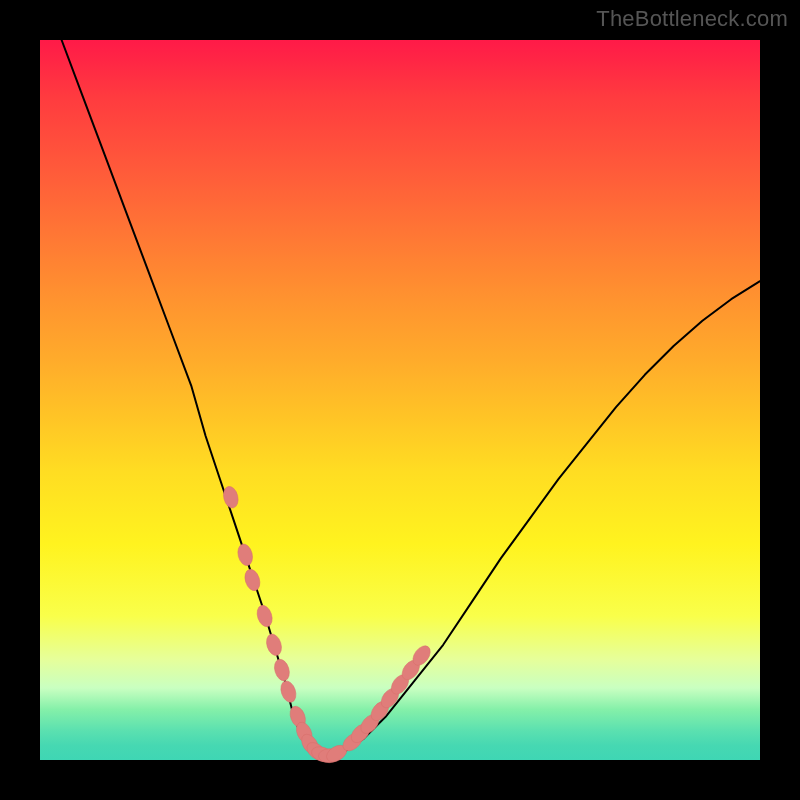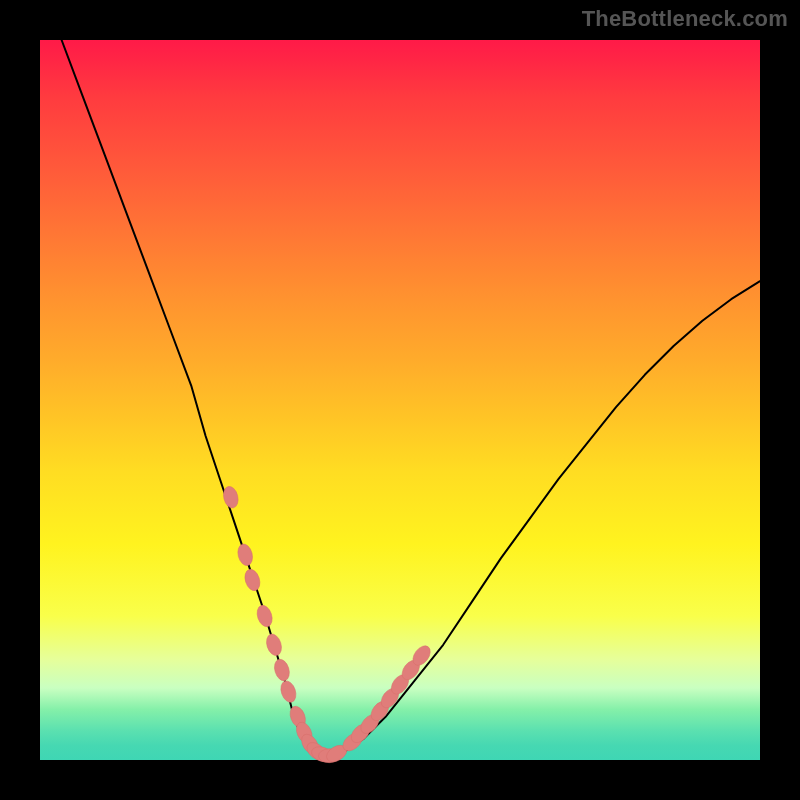--- a/index.html
+++ b/index.html
@@ -58,7 +58,7 @@
     right: 12px;
     color: #555;
     font-size: 22px;
-    font-weight: 700;
+    font-weight: 400;
     letter-spacing: 0.2px;
     user-select: none;
   }

